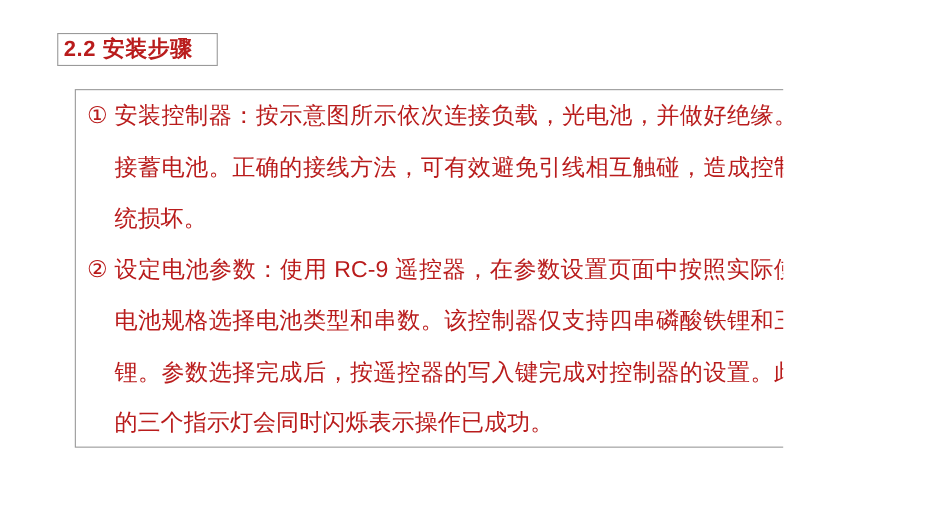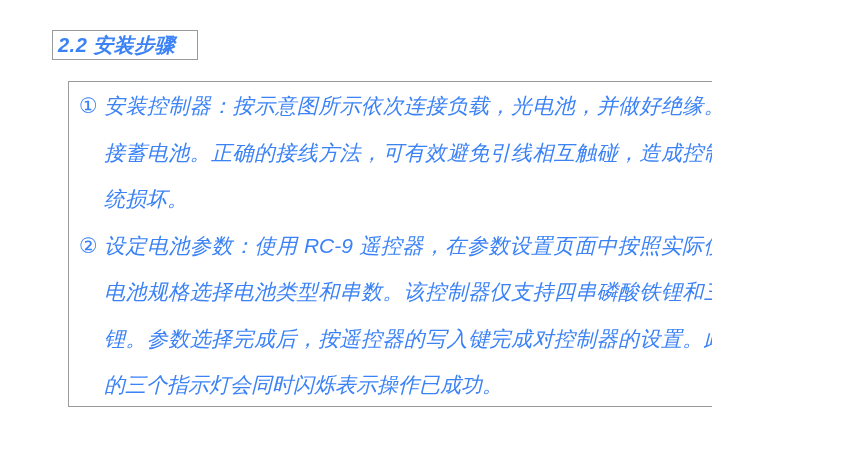--- a/index.html
+++ b/index.html
@@ -13,9 +13,8 @@
     height: 462px;
     background: #ffffff;
     font-family: "Liberation Sans", "DejaVu Sans", sans-serif;
-    color: #3b82f6;
+    color: #b91c1c;
     overflow: hidden;
-    font-style: italic;
   }
   .title-box {
     position: absolute;

